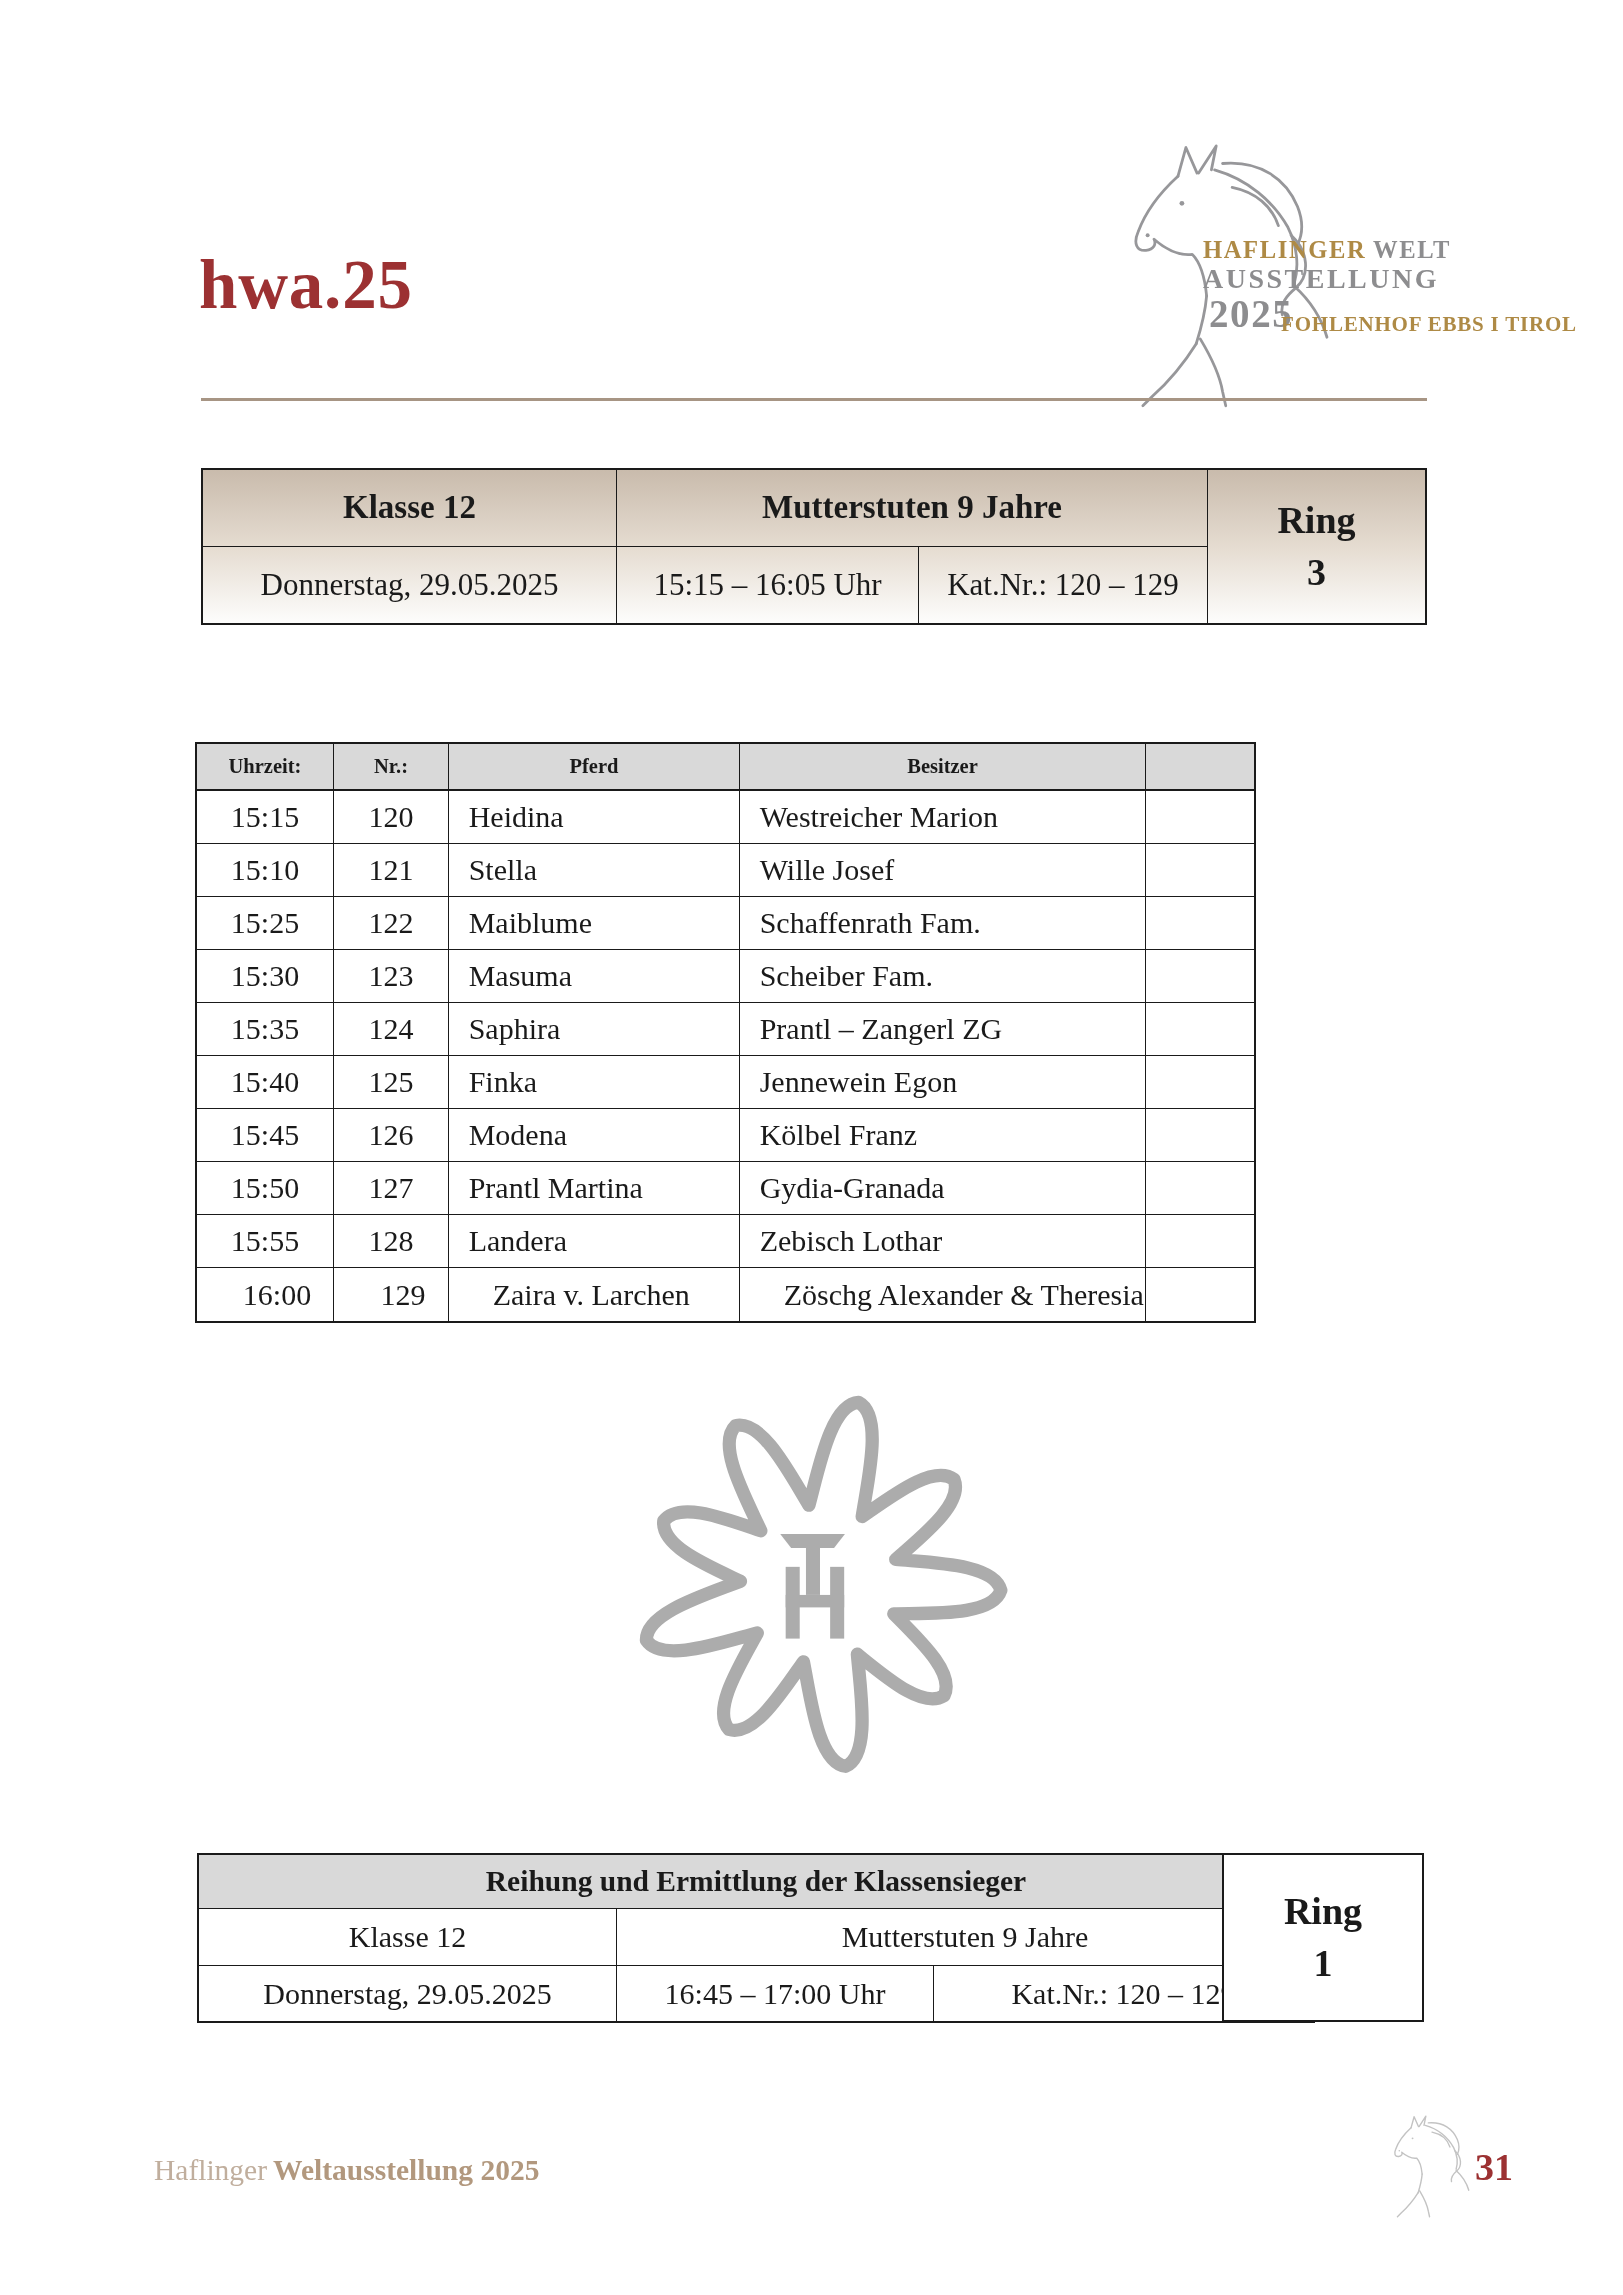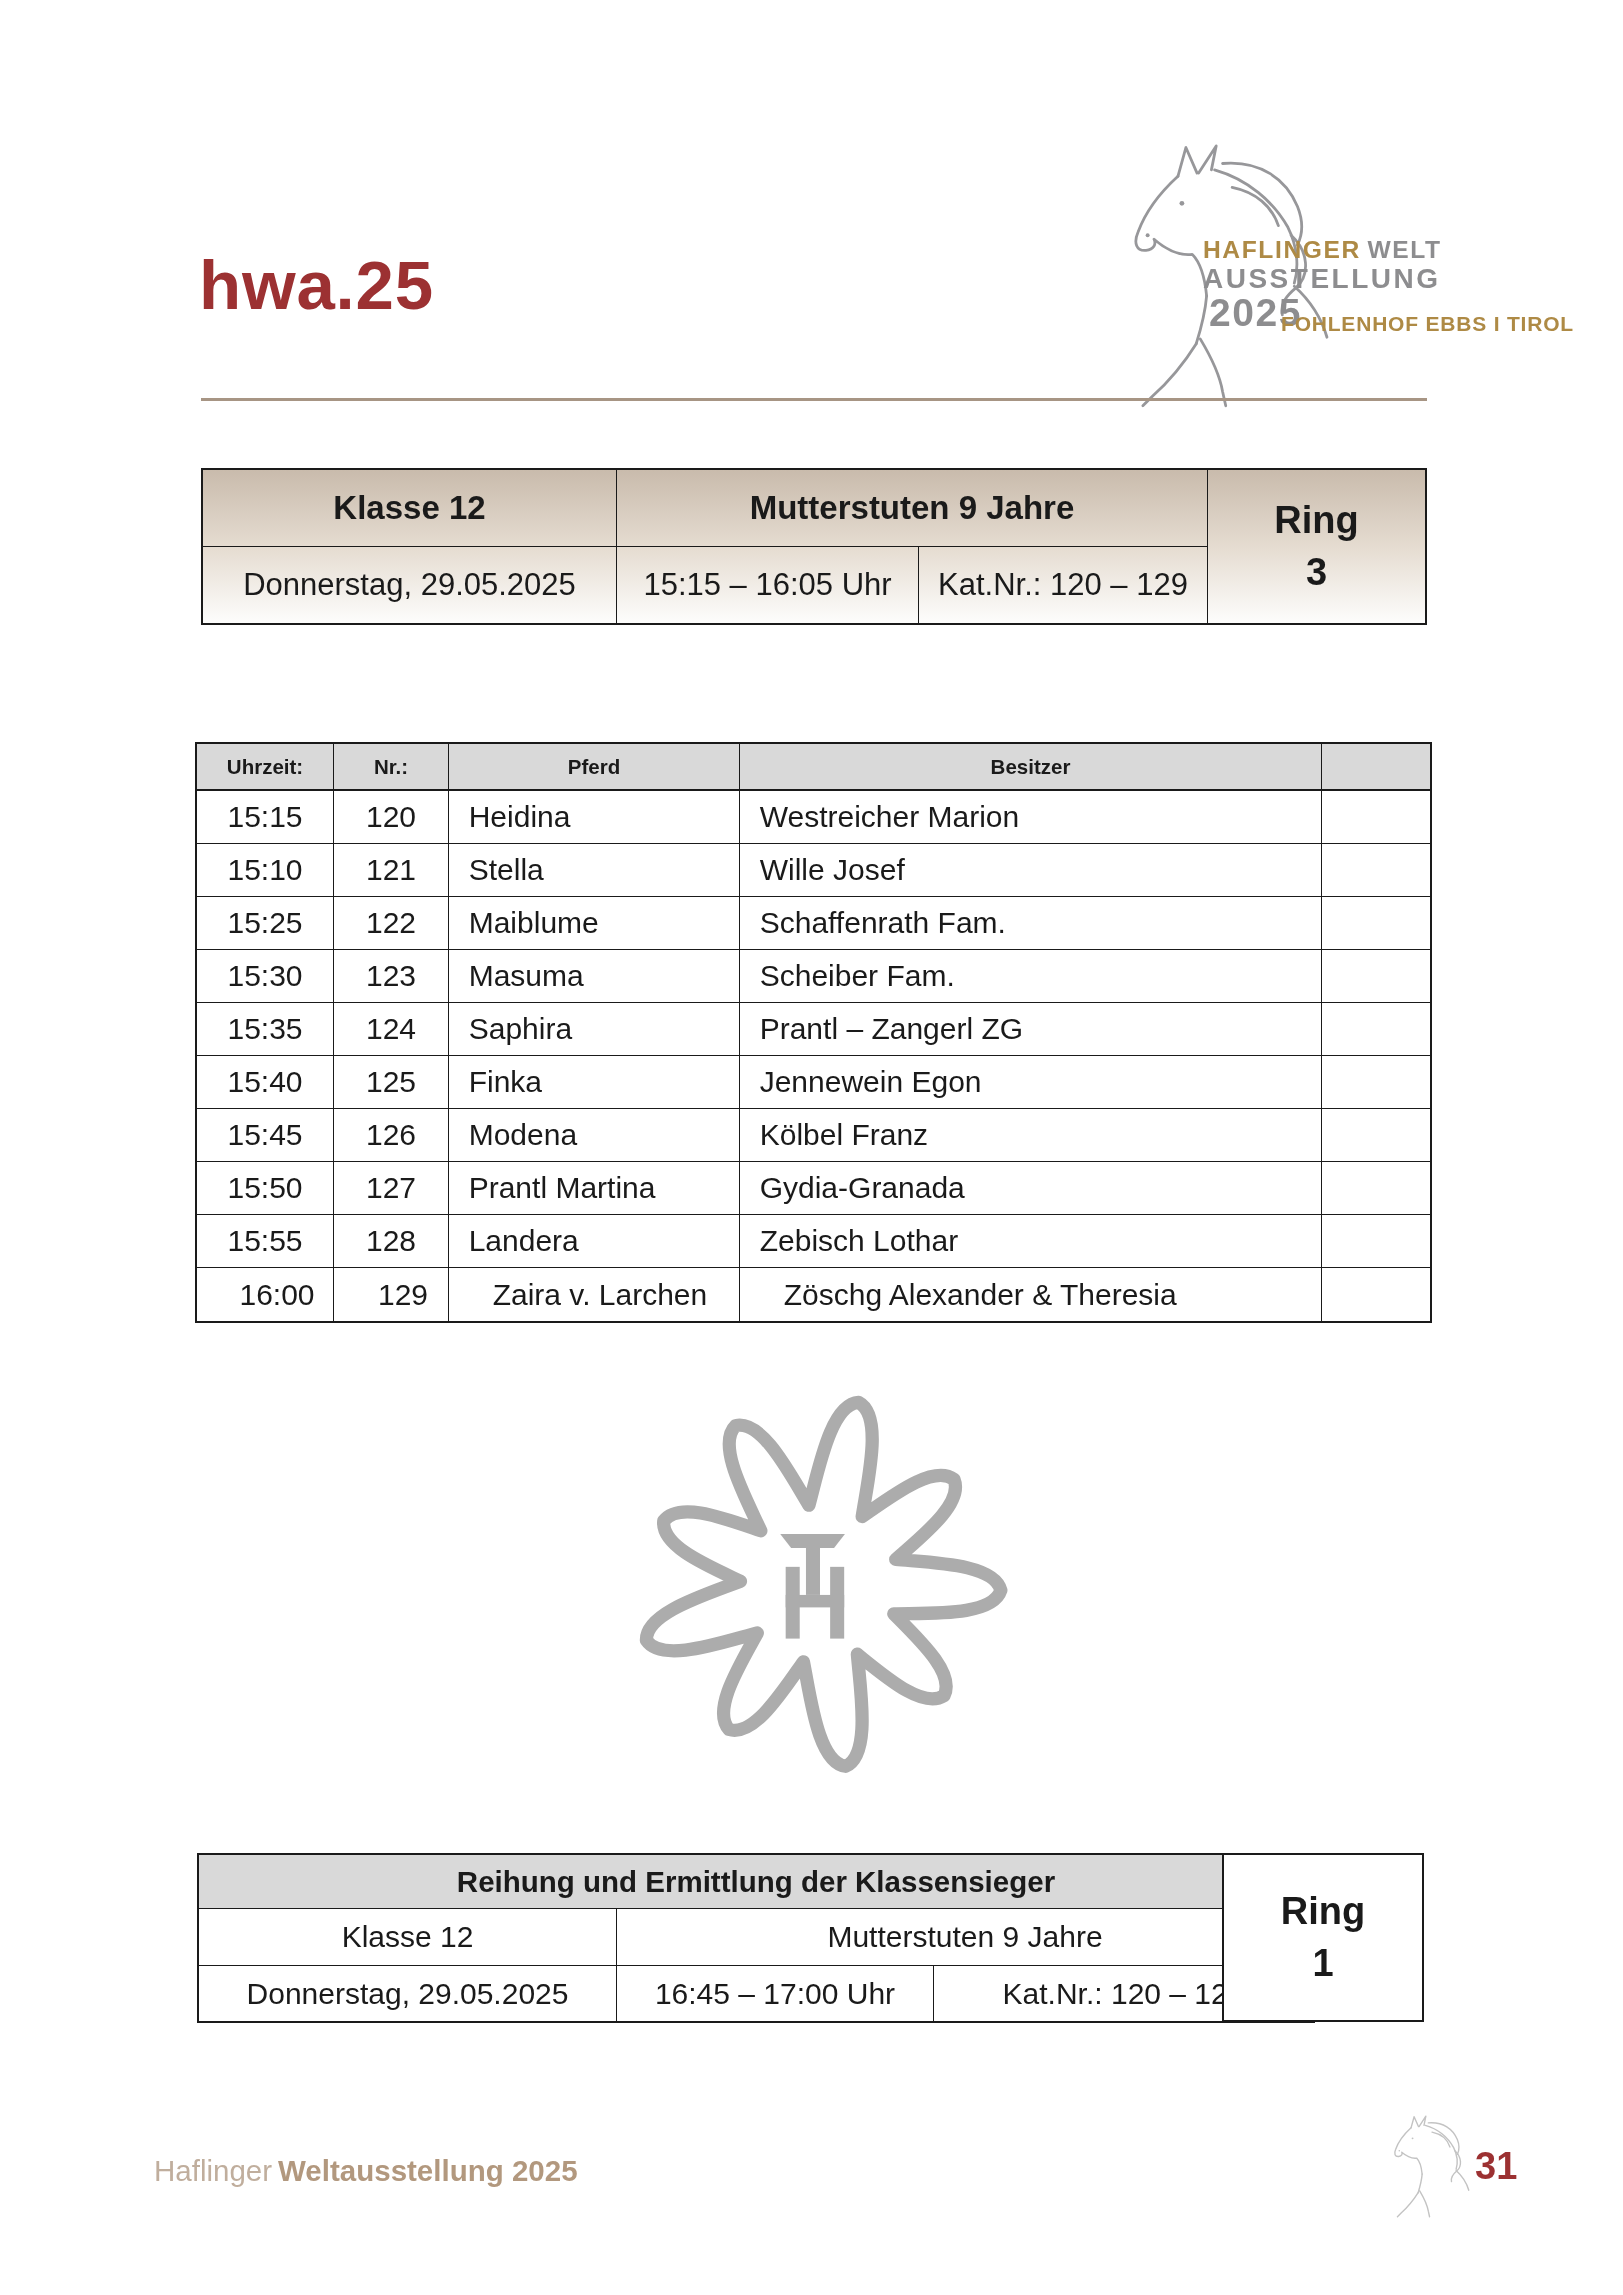--- a/index.html
+++ b/index.html
@@ -5,7 +5,7 @@
   html,body{margin:0;padding:0;background:#ffffff;}
   .page{
     position:relative;width:1623px;height:2295px;background:#ffffff;overflow:hidden;
-    font-family:Liberation Sans, sans-serif;color:#1a1a1a;
+    font-family:Liberation Serif, serif;color:#1a1a1a;
   }
   
   .doc-title{

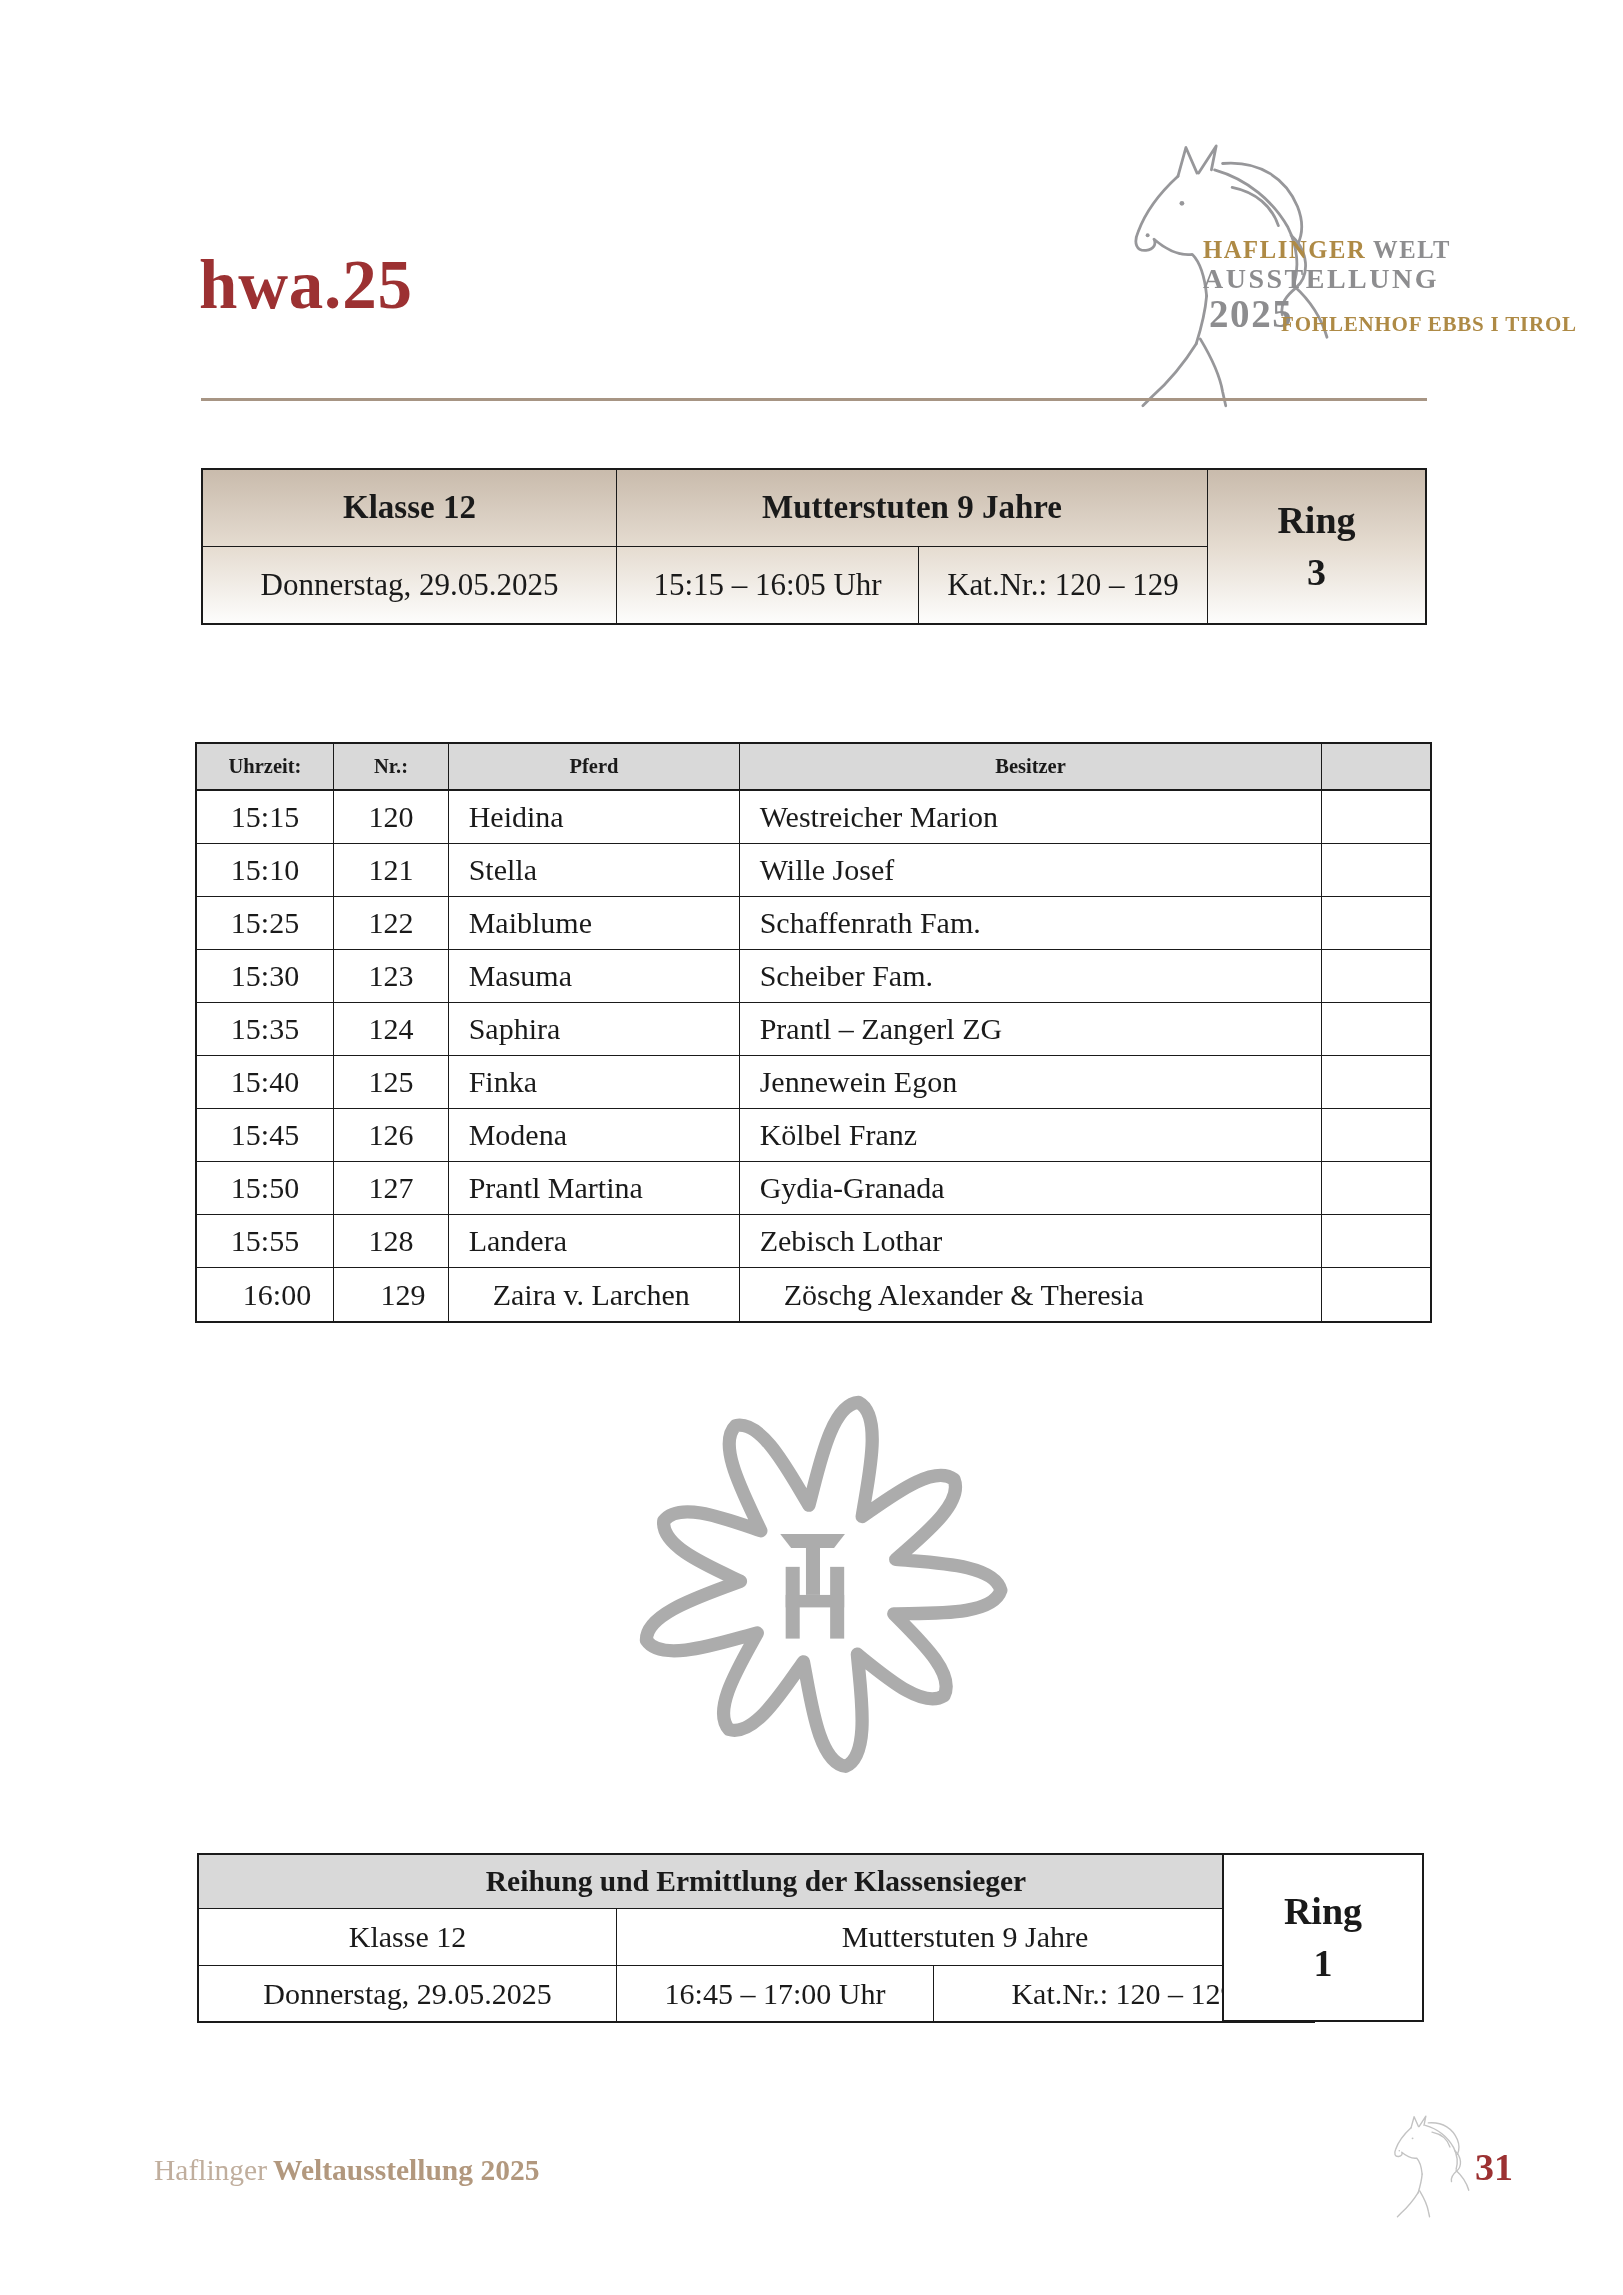--- a/index.html
+++ b/index.html
@@ -42,7 +42,7 @@
   .st-kat{grid-column:3;grid-row:2;}
   
   .start-table{
-    position:absolute;left:195px;top:742px;width:1237px;box-sizing:border-box;
+    position:absolute;left:195px;top:742px;width:1061px;box-sizing:border-box;
     display:grid;grid-template-columns:137px 115px 291px 1fr 108px;
     grid-template-rows:47px repeat(10,53px);
     border:2.5px solid #1a1a1a;background:#ffffff;

